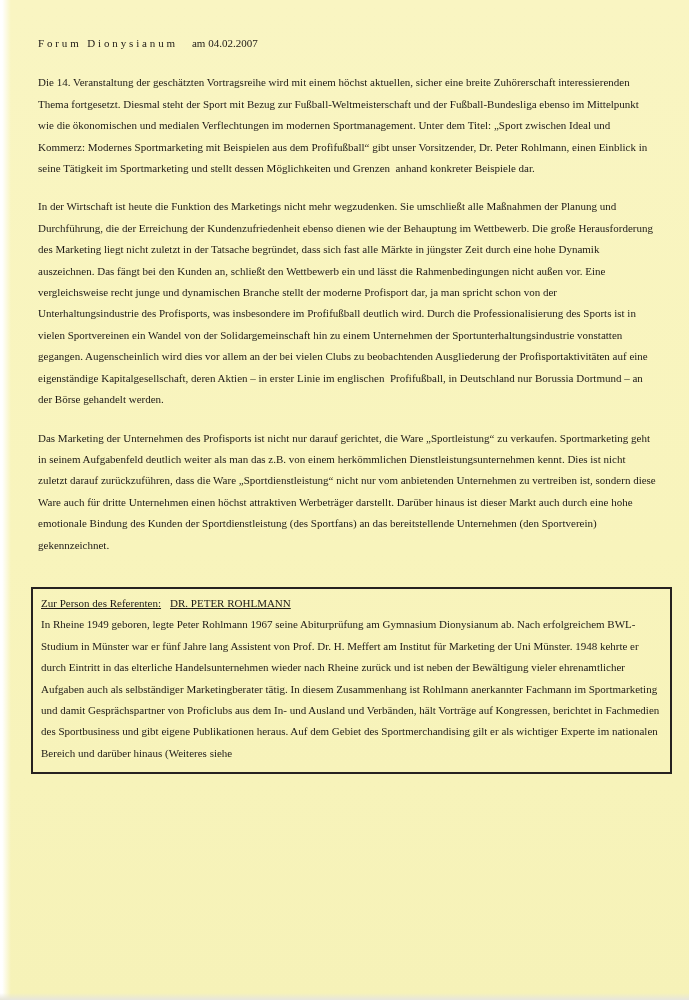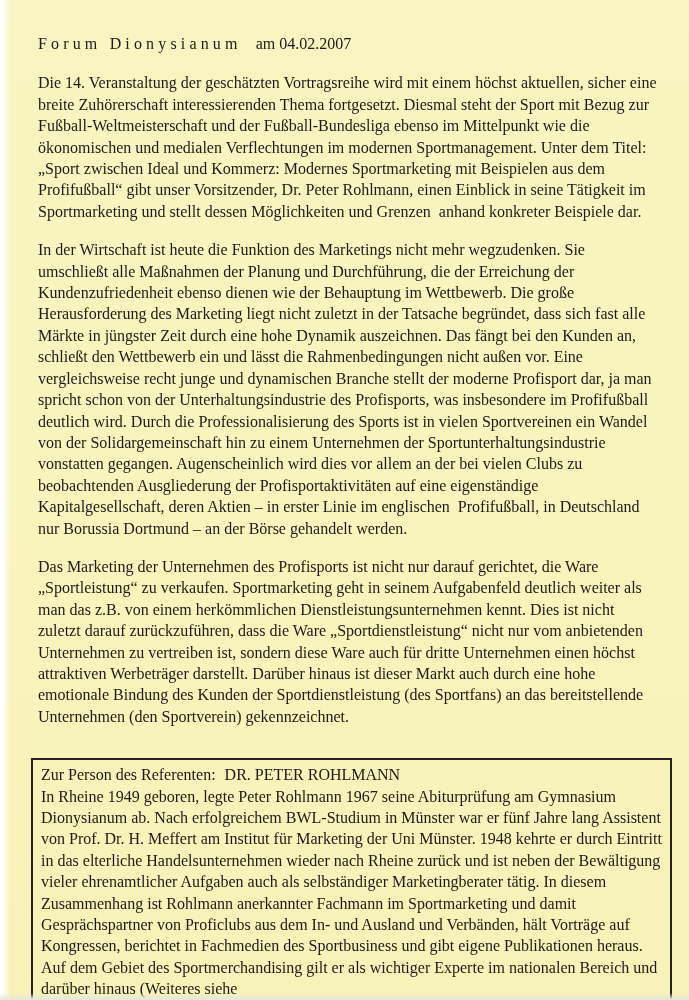--- a/index.html
+++ b/index.html
@@ -19,7 +19,7 @@
     overflow: hidden;
     font-family: "Liberation Serif", "DejaVu Serif", serif;
     color: #1e1a16;
-    font-size: 16px;
+    font-size: 11px;
     line-height: 21.4px;
   }
   

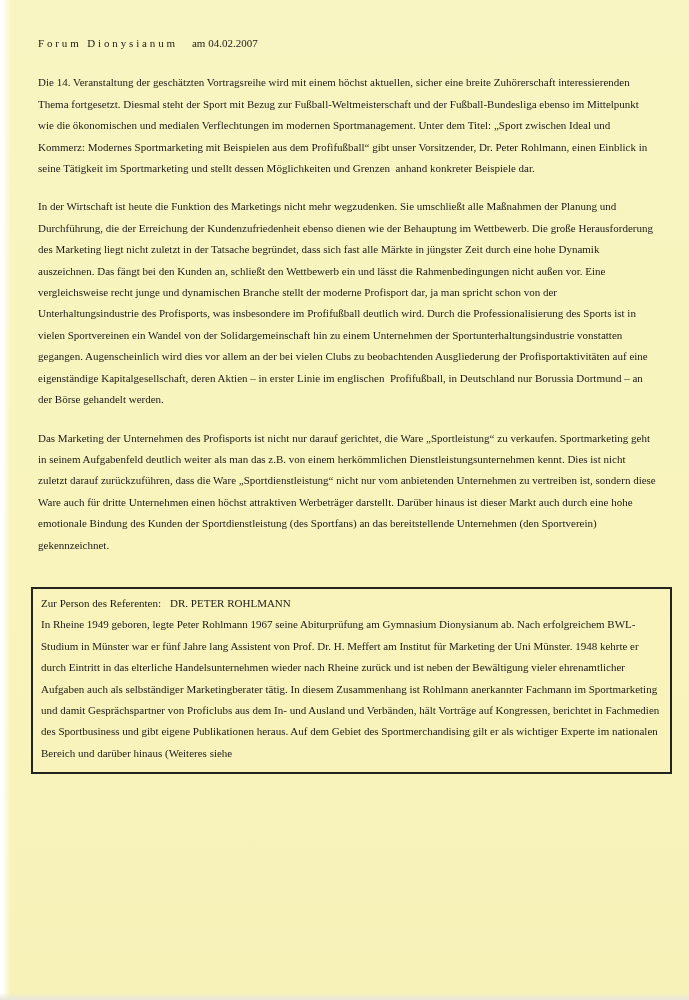--- a/index.html
+++ b/index.html
@@ -65,6 +65,7 @@
   }
   .box-heading {
     margin: 0;
+    text-decoration: underline;
   }
   .box-heading .heading-name {
     margin-left: 9px;

